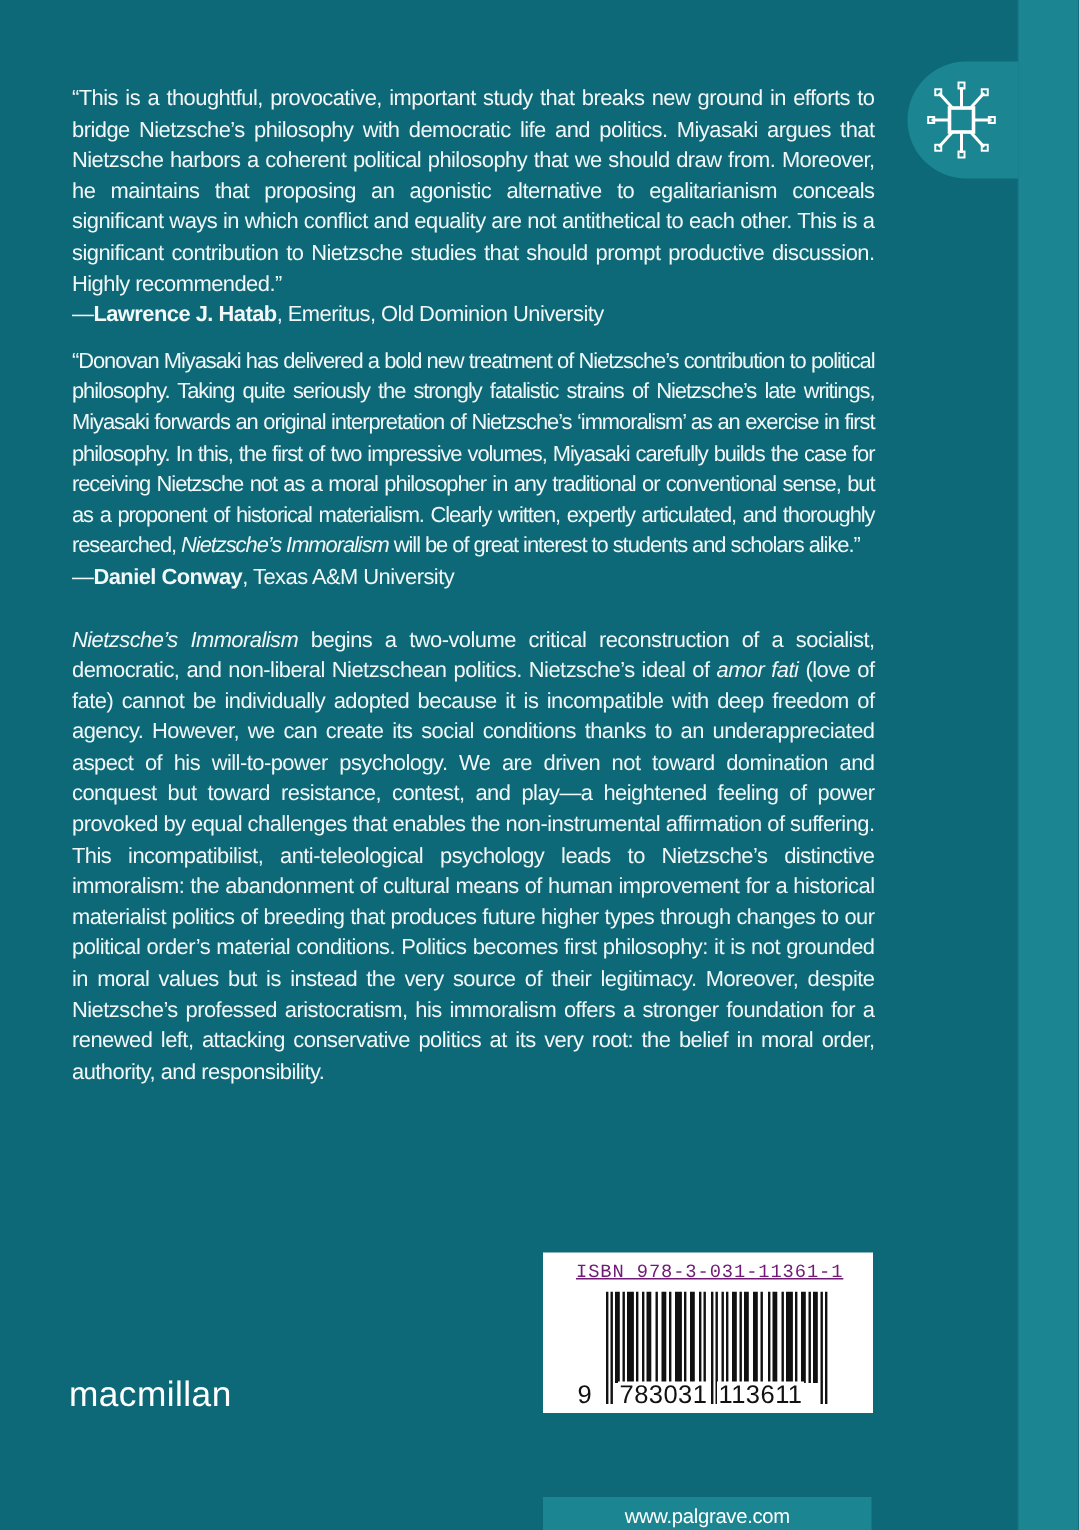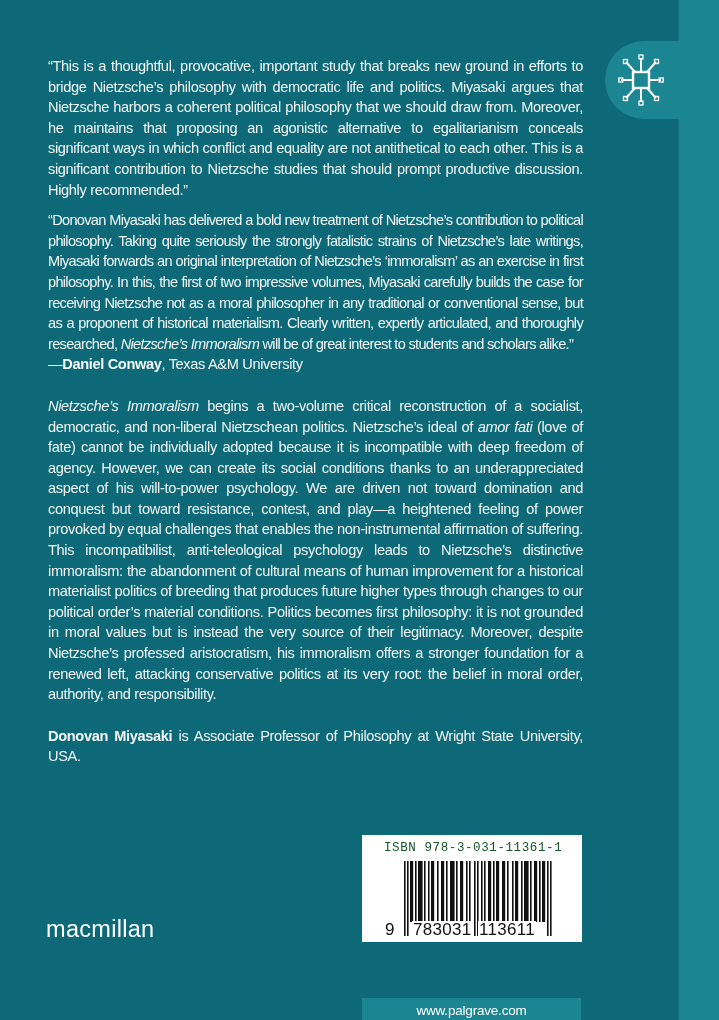--- a/index.html
+++ b/index.html
@@ -110,6 +110,9 @@
   <div class="block">
     <span>“This is a thoughtful, provocative, important study that breaks new ground in efforts to bridge Nietzsche’s philosophy with democratic life and politics. Miyasaki argues that Nietzsche harbors a coherent political philosophy that we should draw from. Moreover, he maintains that proposing an agonistic alternative to egalitarianism conceals significant ways in which conflict and equality are not antithetical to each other. This is a significant contribution to Nietzsche studies that should prompt productive discussion. Highly recommended.”</span>
   </div>
+  <div class="block attribution">
+    <span>—</span><span class="attr-name">Lawrence J. Hatab</span><span>, Emeritus, Old Dominion University</span>
+  </div>
 
   <div class="gap-small"></div>
 

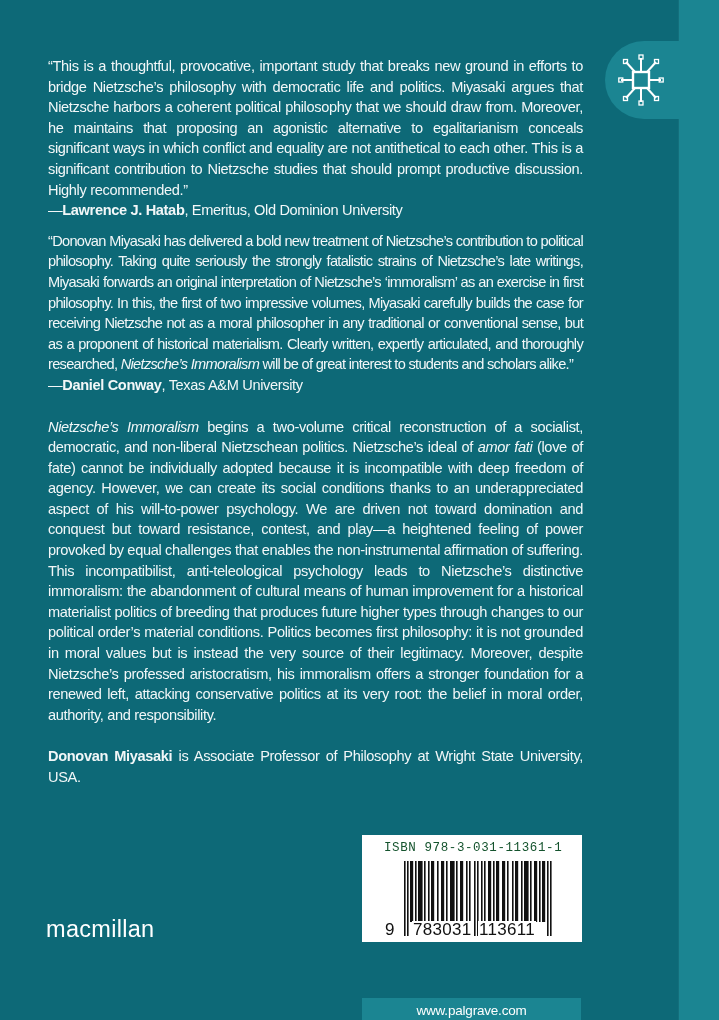--- a/index.html
+++ b/index.html
@@ -131,9 +131,6 @@
 
   <div class="gap-large"></div>
 
-  <div class="block">
-    <span class="bio-name">Donovan Miyasaki</span><span> is Associate Professor of Philosophy at Wright State University, USA.</span>
-  </div>
 </div>
 
 <div class="isbn-box">

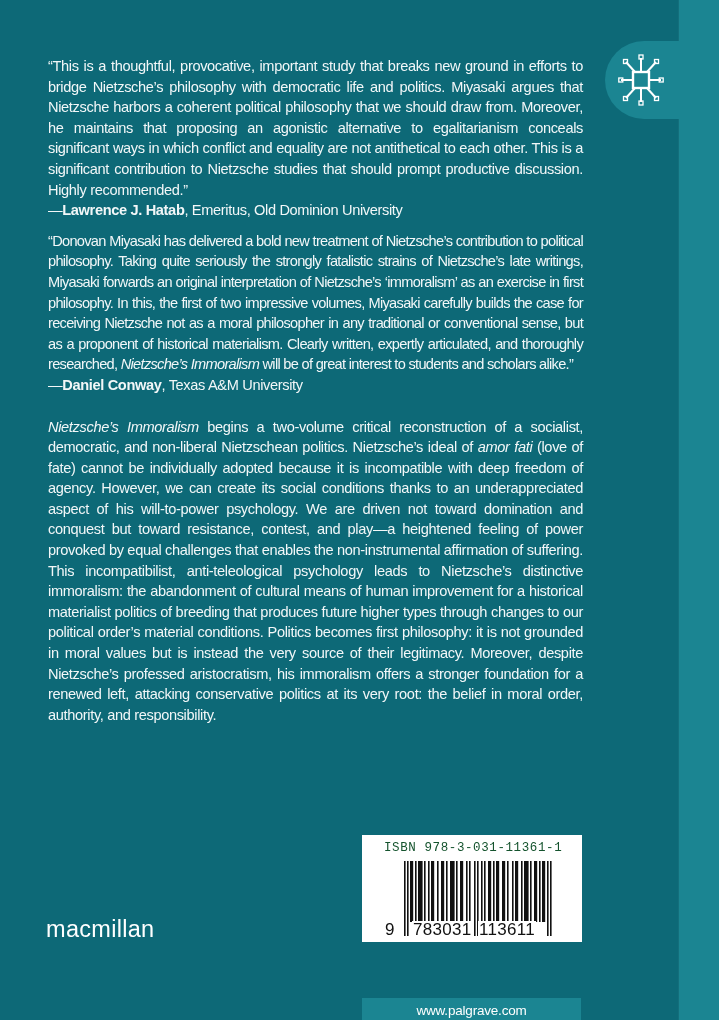--- a/index.html
+++ b/index.html
@@ -49,7 +49,7 @@
   .isbn-text {
     position: absolute; left: 22px; top: 6px;
     font-family: "Liberation Mono", monospace;
-    font-size: 12.5px; letter-spacing: 0.6px; color: #14532d;
+    font-size: 12.5px; letter-spacing: 0.6px; color: #701a75; text-decoration: underline;
   }
   .barcode {
     position: absolute; left: 42px; top: 26px; width: 150px; height: 75px;

